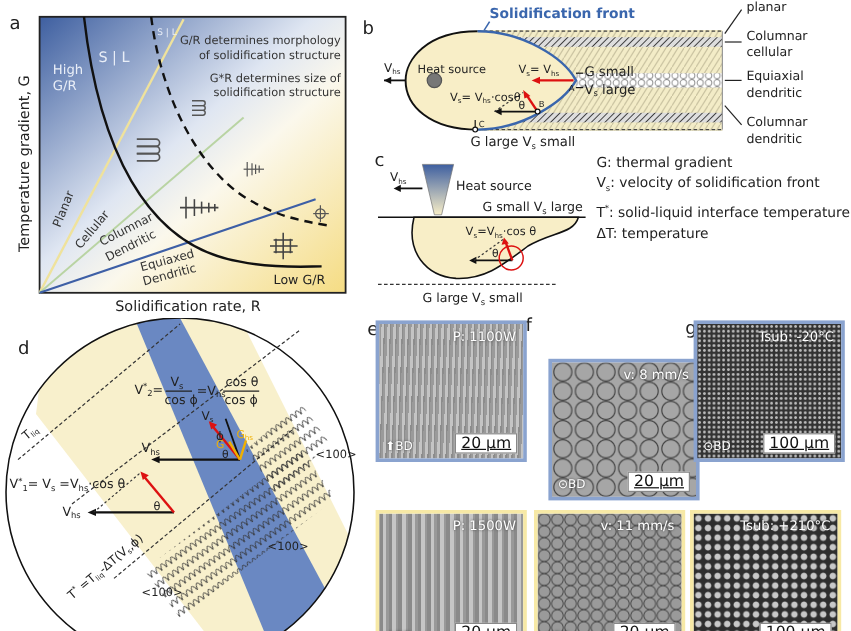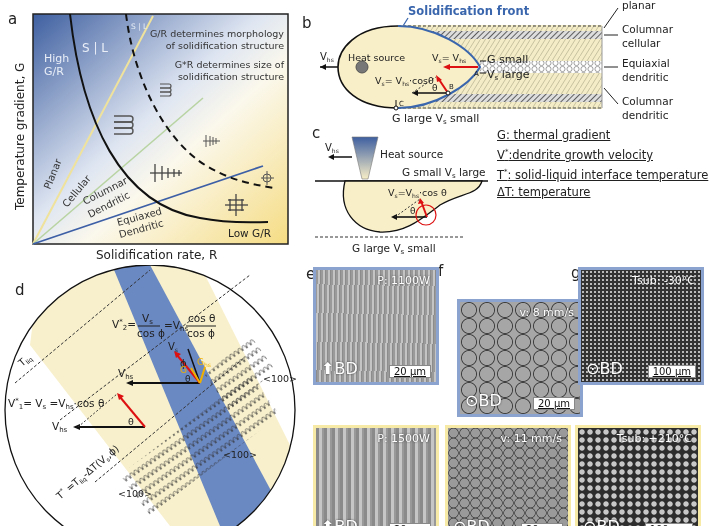--- a/index.html
+++ b/index.html
@@ -7,7 +7,7 @@
   .abs{position:absolute;}
   svg text{font-family:"DejaVu Sans","Liberation Sans",sans-serif;}
   .plabel{font-size:15px;color:#222;}
-  .legend-line{font-size:11.5px;line-height:17px;white-space:nowrap;color:#222;text-decoration:underline;}
+  .legend-line{font-size:11.5px;line-height:17px;white-space:nowrap;color:#222;}
   .micro{position:absolute;width:126px;height:118px;box-sizing:border-box;overflow:hidden;padding-left:36px;}
   .micro.blue{border:3px solid #8aa3cf;}
   .micro.yellow{border:3px solid #f7e9a6;margin-top:27px;}

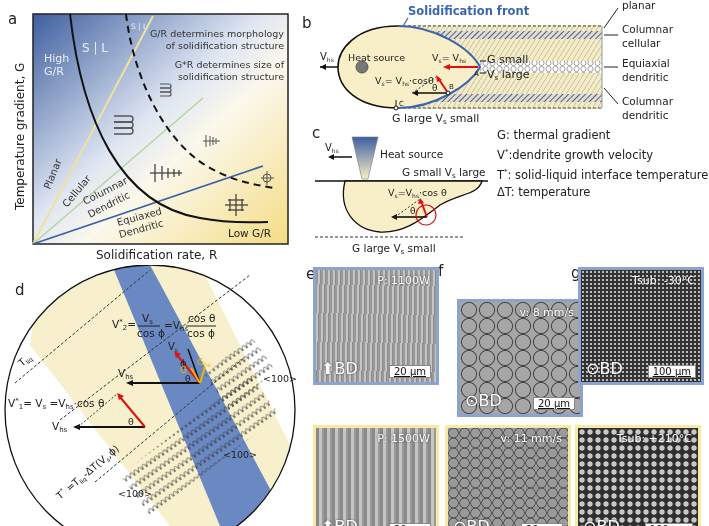--- a/index.html
+++ b/index.html
@@ -199,6 +199,7 @@
 
 <div class="abs" style="left:497px;top:127px;">
   <div class="legend-line">G: thermal gradient</div>
+  <div class="legend-line">V<sub style="font-size:7px">s</sub>: velocity of solidification front</div>
   <div class="legend-line">V<sup style="font-size:7px">*</sup>:dendrite growth velocity</div>
   <div class="legend-line">T<sup style="font-size:7px">*</sup>: solid-liquid interface temperature</div>
   <div class="legend-line">ΔT: temperature</div>

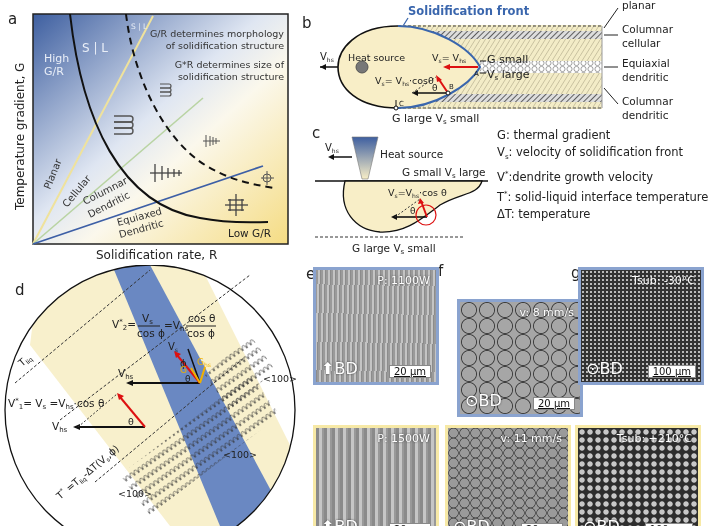--- a/index.html
+++ b/index.html
@@ -200,7 +200,6 @@
 <div class="abs" style="left:497px;top:127px;">
   <div class="legend-line">G: thermal gradient</div>
   <div class="legend-line">V<sub style="font-size:7px">s</sub>: velocity of solidification front</div>
-  <div class="legend-line">V<sup style="font-size:7px">*</sup>:dendrite growth velocity</div>
   <div class="legend-line">T<sup style="font-size:7px">*</sup>: solid-liquid interface temperature</div>
   <div class="legend-line">ΔT: temperature</div>
 </div>

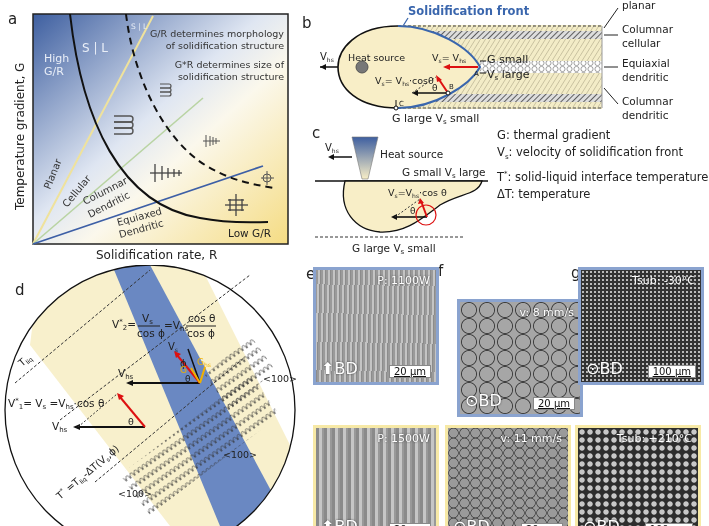--- a/index.html
+++ b/index.html
@@ -278,7 +278,7 @@
       <div class="bar"><span>20 µm</span></div>
     </div>
     <div class="micro blue" style="left: 578px; top: 267px; background: radial-gradient(circle, rgb(187, 187, 187) 35%, rgb(51, 51, 51) 45%) 0px 0px / 4px 4px;">
-      <div class="param">Tsub: -30°C</div>
+      <div class="param">Tsub: -20°C</div>
       <div class="bd"><span>⊙</span><span>BD</span></div>
       <div class="bar"><span>100 µm</span></div>
     </div>

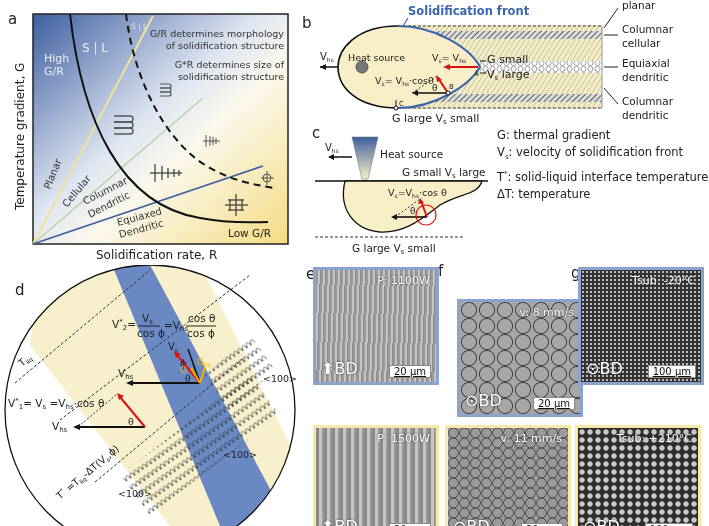--- a/index.html
+++ b/index.html
@@ -12,7 +12,7 @@
   .micro.blue{border:3px solid #8aa3cf;}
   .micro.yellow{border:3px solid #f7e9a6;margin-top:27px;}
   .micro .param{position:absolute;right:6px;top:4px;color:#fff;font-size:11px;text-shadow:0 0 2px #333;}
-  .micro .bd{position:absolute;left:5px;bottom:4px;color:#fff;font-size:16px;text-shadow:0 0 2px #333;text-align:right;}
+  .micro .bd{position:absolute;left:5px;bottom:4px;color:#fff;font-size:10px;text-shadow:0 0 2px #333;text-align:right;}
   .micro .bar{position:absolute;right:5px;bottom:4px;background:#fff;color:#111;font-size:10px;padding:0 4px;border:1px solid #888;}
   .micro .bar span{text-decoration:underline;}
 </style>

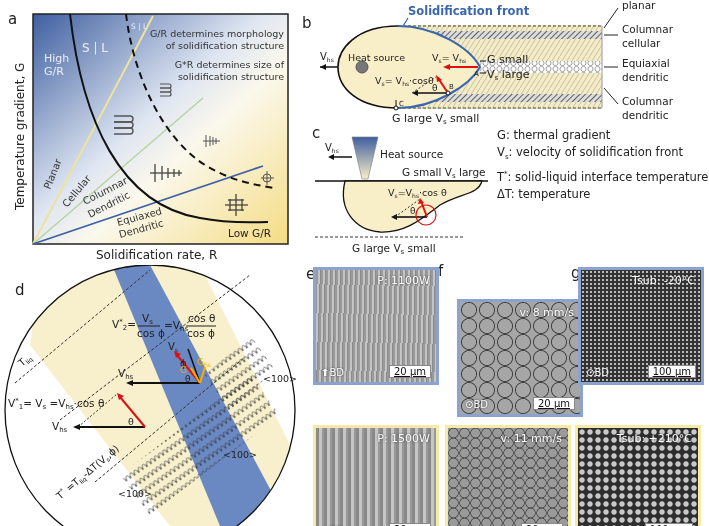--- a/index.html
+++ b/index.html
@@ -13,7 +13,7 @@
   .micro.yellow{border:3px solid #f7e9a6;margin-top:27px;}
   .micro .param{position:absolute;right:6px;top:4px;color:#fff;font-size:11px;text-shadow:0 0 2px #333;}
   .micro .bd{position:absolute;left:5px;bottom:4px;color:#fff;font-size:10px;text-shadow:0 0 2px #333;text-align:right;}
-  .micro .bar{position:absolute;right:5px;bottom:4px;background:#fff;color:#111;font-size:10px;padding:0 4px;border:1px solid #888;}
+  .micro .bar{position:absolute;right:5px;bottom:4px;background:#fff;color:#111;font-size:13px;padding:0 4px;border:1px solid #888;}
   .micro .bar span{text-decoration:underline;}
 </style>
 </head>

